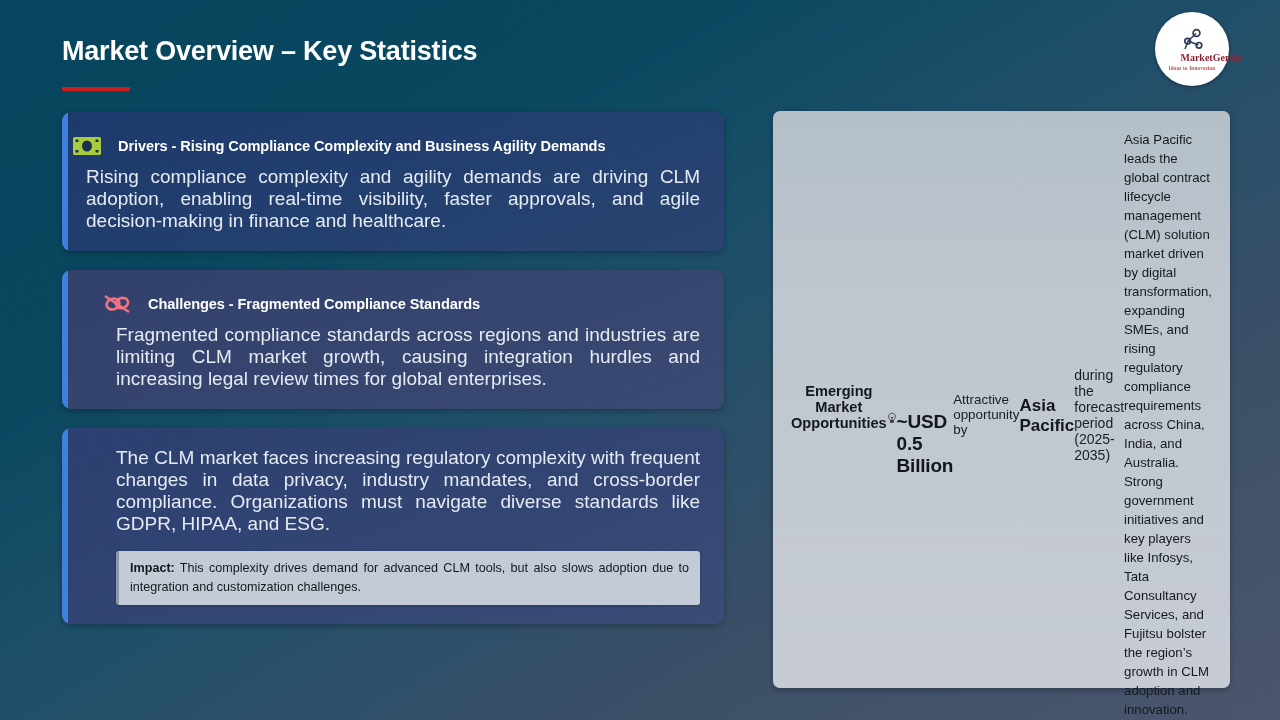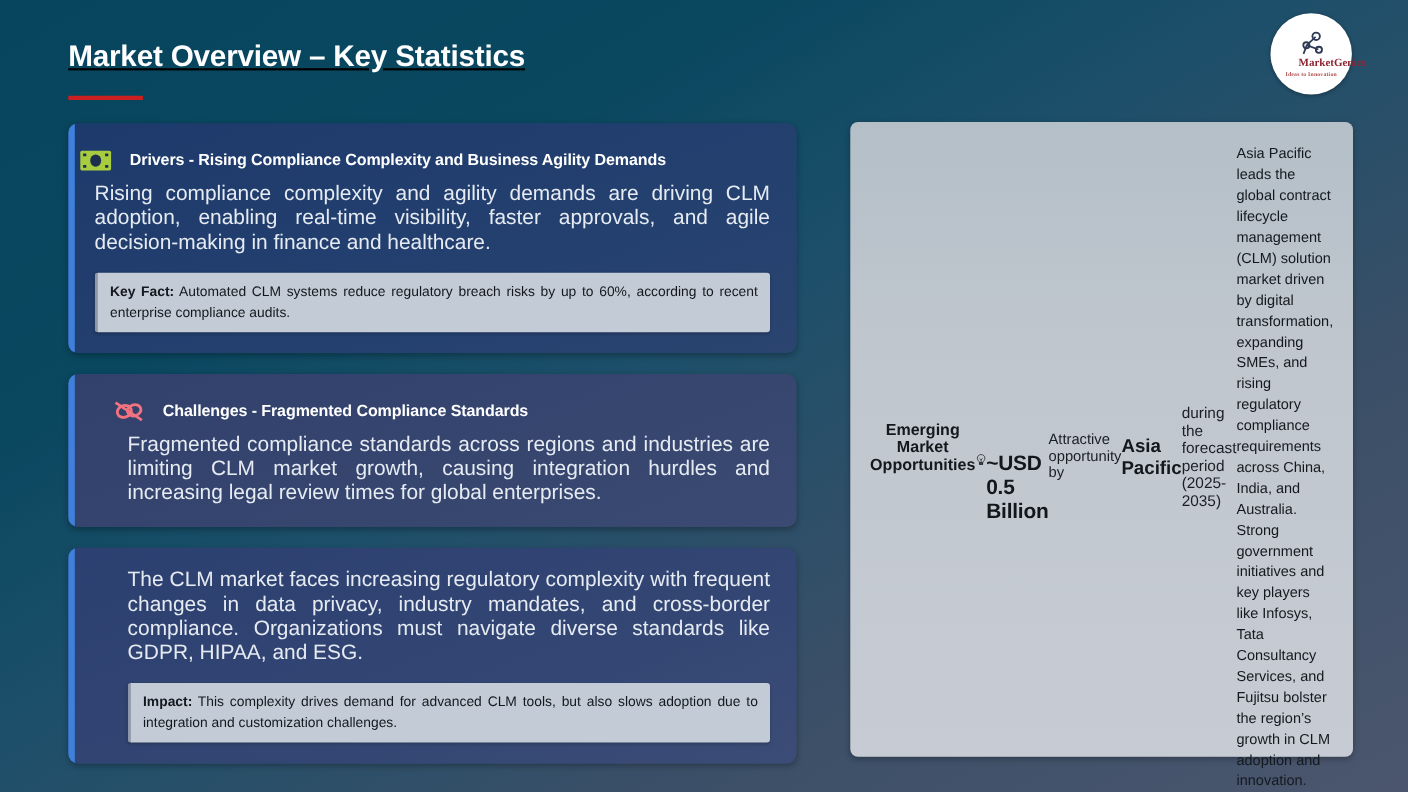--- a/index.html
+++ b/index.html
@@ -12,7 +12,7 @@
   }
 
   
-  .header { position:absolute; left:62px; top:36px;text-decoration:underline; }
+  .header { position:absolute; left:62px; top:36px; }
   .title {
     font-size: 27px; font-weight: bold; color:#ffffff;
     letter-spacing:-0.2px; white-space:nowrap;

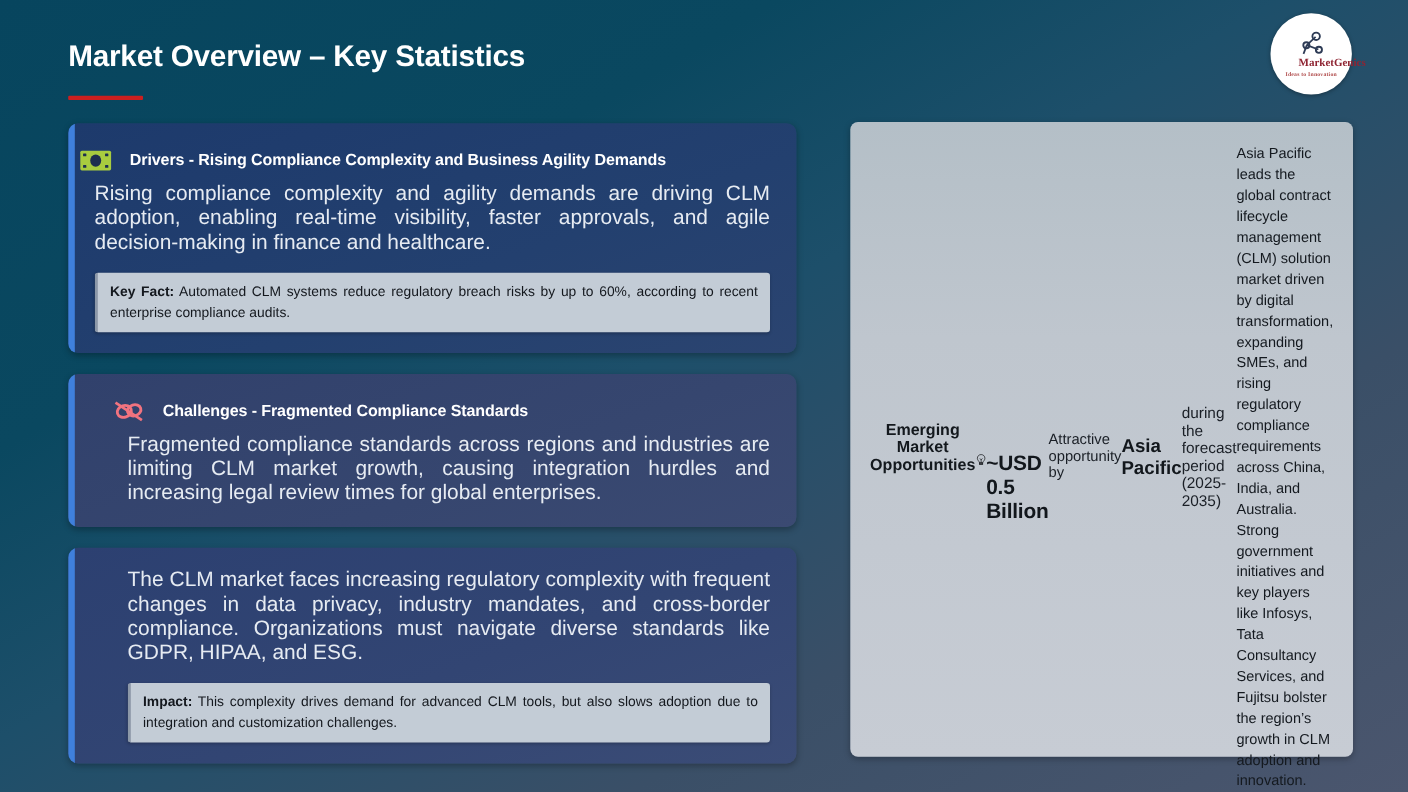--- a/index.html
+++ b/index.html
@@ -143,9 +143,6 @@
       <div class="card-title">Drivers - Rising Compliance Complexity and Business Agility Demands</div>
     </div>
     <div class="card-body">Rising compliance complexity and agility demands are driving CLM adoption, enabling real-time visibility, faster approvals, and agile decision-making in finance and healthcare.</div>
-    <div class="note">
-      <b>Key Fact:</b><span> Automated CLM systems reduce regulatory breach risks by up to 60%, according to recent enterprise compliance audits.</span>
-    </div>
   </div>
 
   <div class="card card-2">

